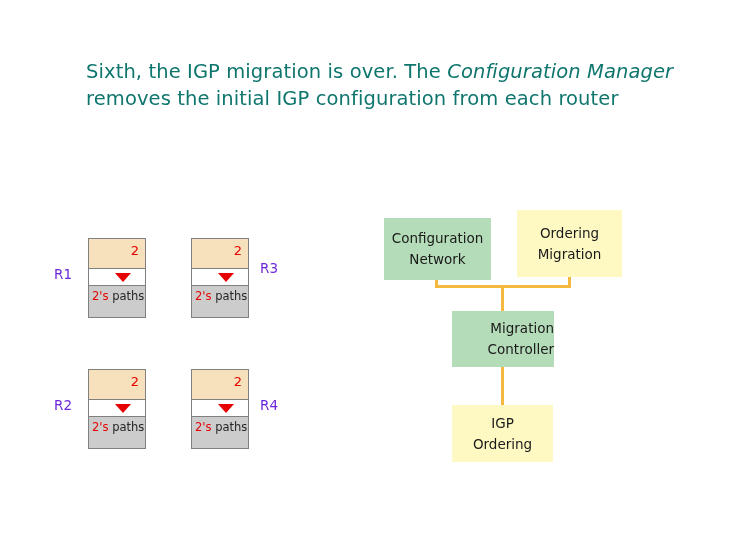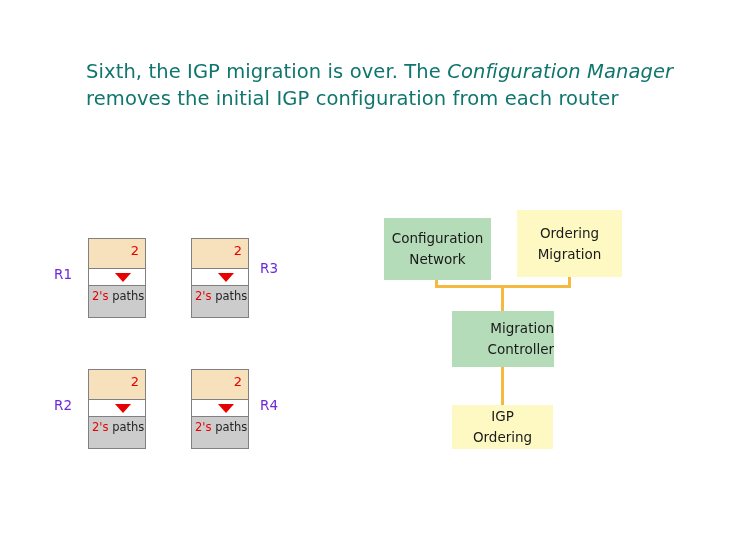--- a/index.html
+++ b/index.html
@@ -226,7 +226,7 @@
     <span>Controller</span>
   </div>
 
-  <div class="arch-box fill-tan" style="left:452px; top:405px; width:101px; height:44px;">
+  <div class="arch-box fill-tan" style="left:452px; top:405px; width:101px; height:57px;">
     <span>IGP</span>
     <span>Ordering</span>
   </div>

